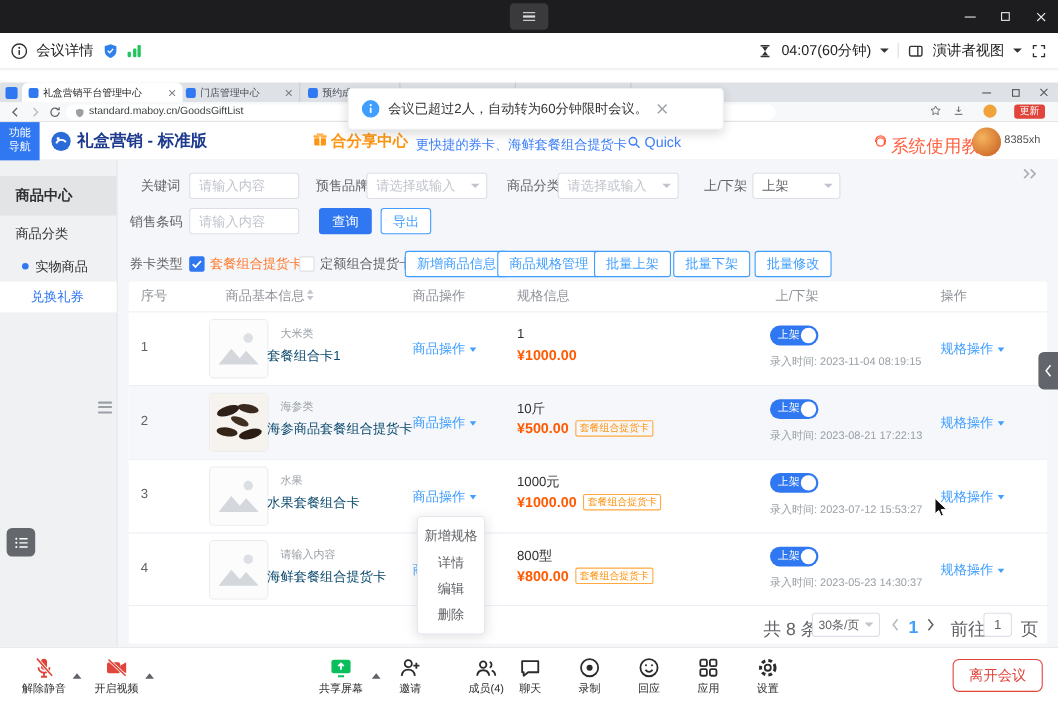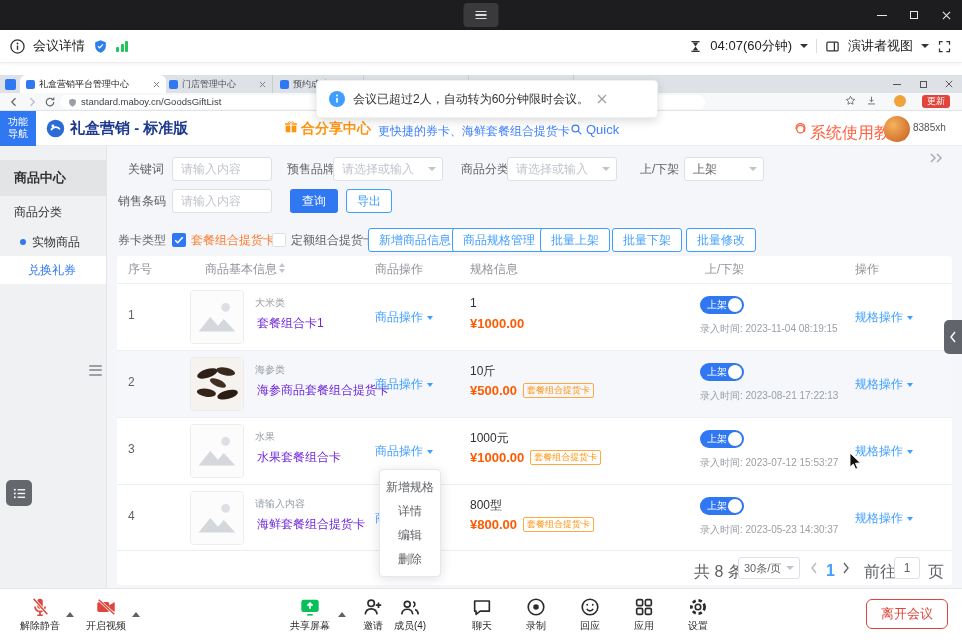--- a/index.html
+++ b/index.html
@@ -90,7 +90,7 @@
   .trow .cno{position:absolute;left:11px;top:24px;font-size:12px;color:#606266}
   .pimg{position:absolute;left:73px;top:6px;width:54px;height:54px;border:1px solid #ececec;border-radius:4px;background:#fdfdfd;overflow:hidden}
   .cat{position:absolute;left:138px;top:12px;font-size:10px;color:#9aa0a6;white-space:nowrap}
-  .pname{position:absolute;left:140px;top:31px;font-size:12px;color:#6d28d9;white-space:nowrap}
+  .pname{position:absolute;left:126px;top:31px;font-size:12px;color:#0c4a6e;white-space:nowrap}
   .linkop{position:absolute;font-size:12px;color:var(--link_blue,#409eff);display:flex;align-items:center;gap:4px;white-space:nowrap}
   .caret-link{width:0;height:0;border-left:3.5px solid transparent;border-right:3.5px solid transparent;border-top:4px solid var(--link_blue,#409eff)}
   .spec{position:absolute;left:353px;top:12px;font-size:12px;color:#303133}

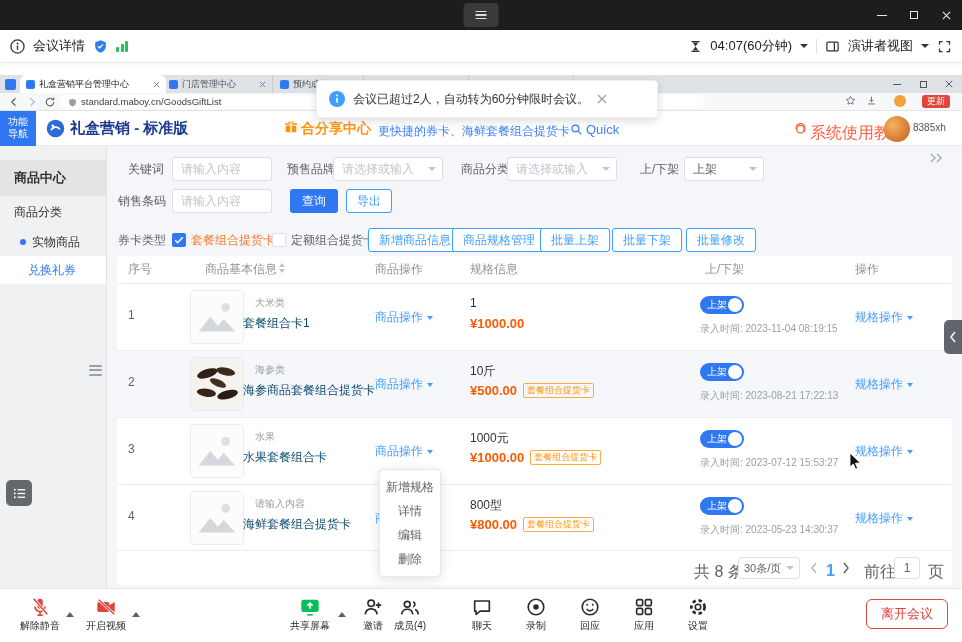--- a/index.html
+++ b/index.html
@@ -568,7 +568,7 @@
       </svg>
     <div class="bb-label">邀请</div>
   </div>
-  <div class="bb-item" style="left:384px;width:52px">
+  <div class="bb-item" style="left:416px;width:52px">
     <svg class="bb-ic" viewBox="0 0 24 24" fill="none" stroke="#2b2b2b" stroke-width="1.8">
         <circle cx="9" cy="9" r="3.2"></circle>
         <path d="M3 20c.4-3.5 2.6-5.5 6-5.5s5.6 2 6 5.5"></path>

